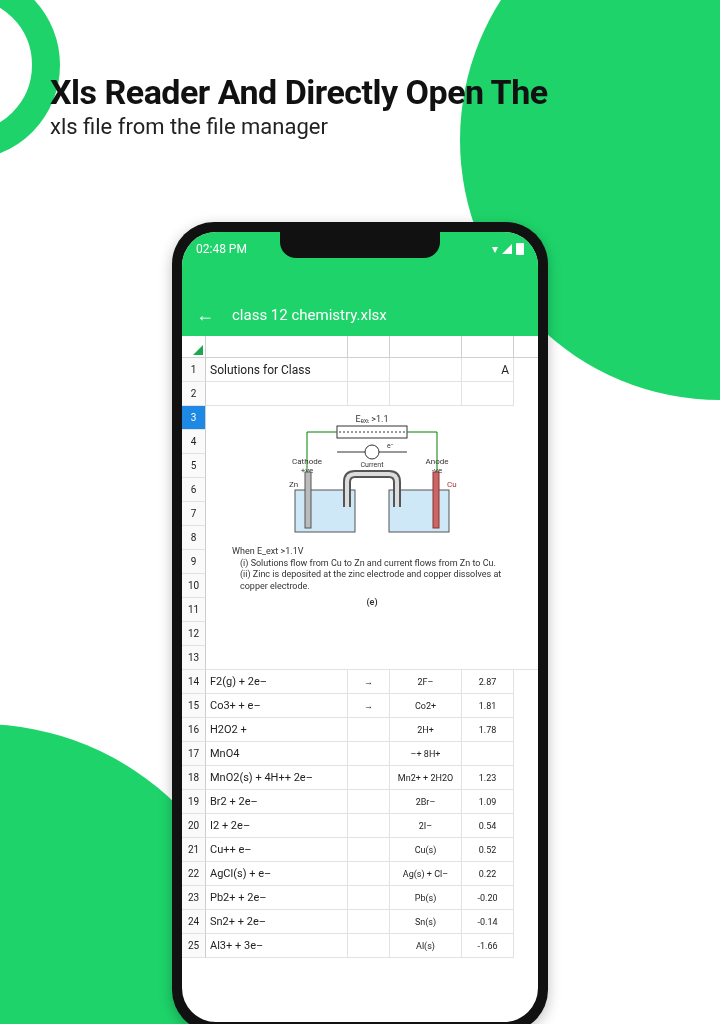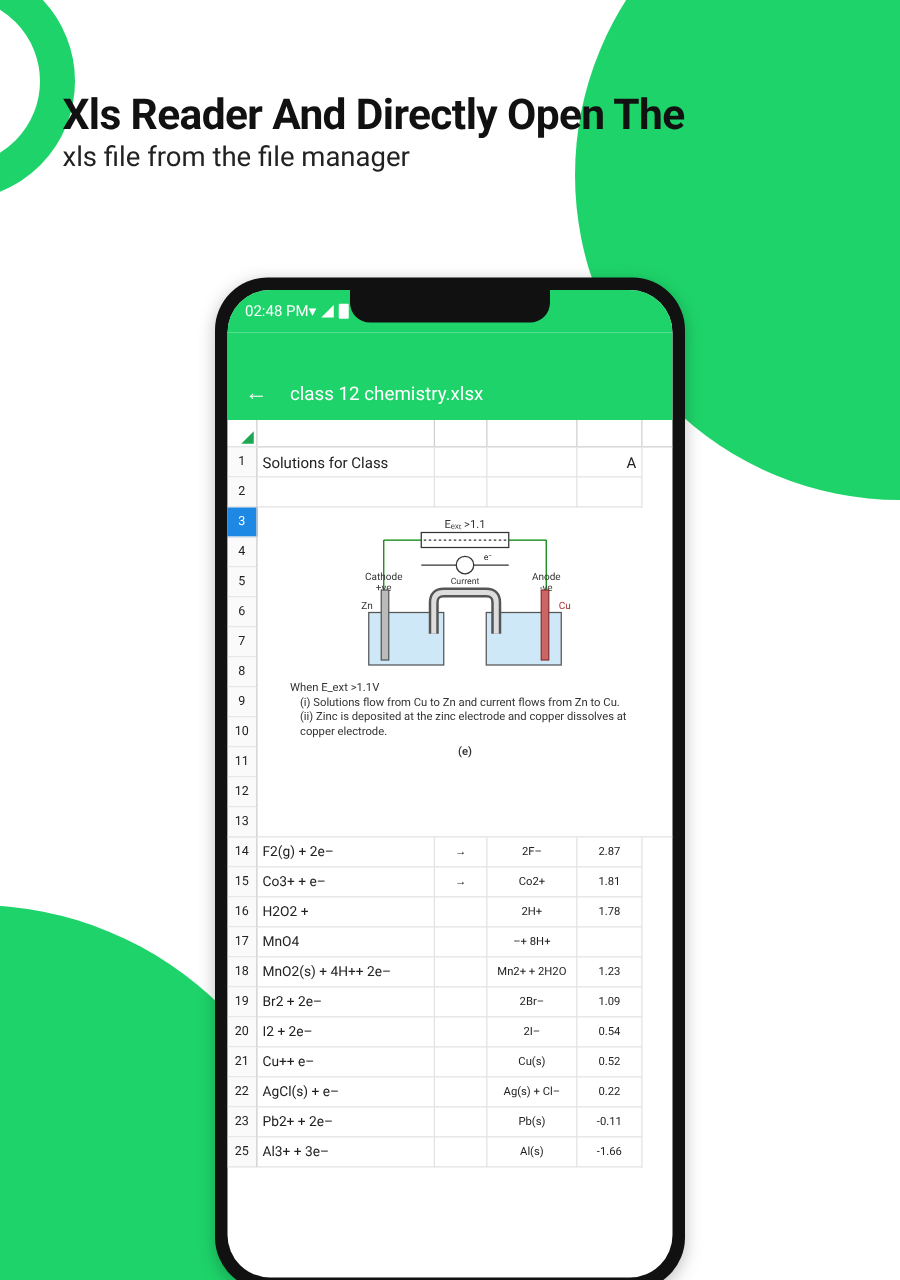--- a/index.html
+++ b/index.html
@@ -73,7 +73,7 @@
     font-size: 12px;
     display: flex;
     align-items: center;
-    justify-content: flex-start;
+    justify-content: space-between;
     padding: 0 14px;
     position: relative;
   }

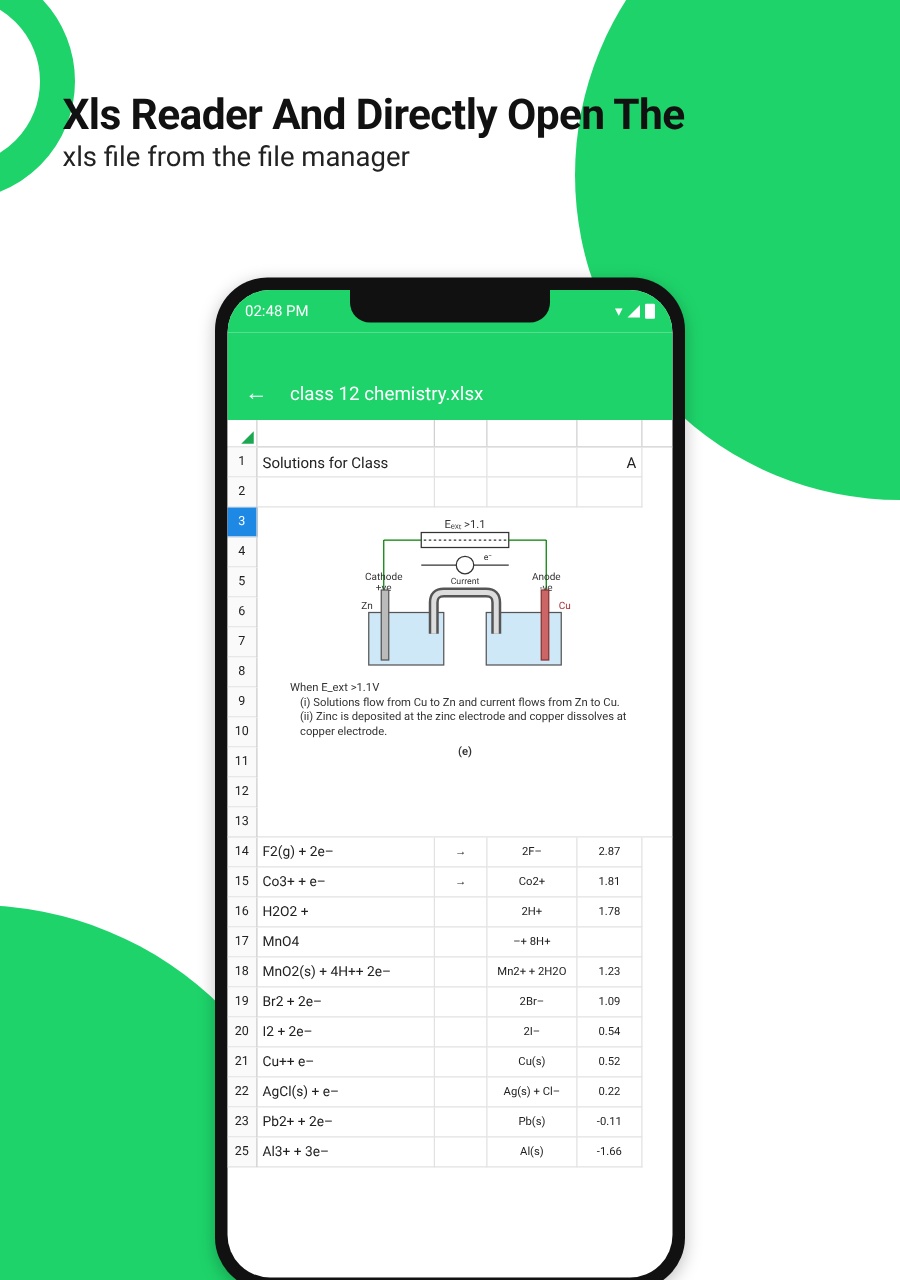--- a/index.html
+++ b/index.html
@@ -341,7 +341,7 @@
             <div>Pb2+ + 2e–</div>
             <div class="c2"></div>
             <div class="c3">Pb(s)</div>
-            <div class="c4">-0.11</div>
+            <div class="c4">-0.20</div>
           </div>
           <div class="row">
             <div class="rh">25</div>

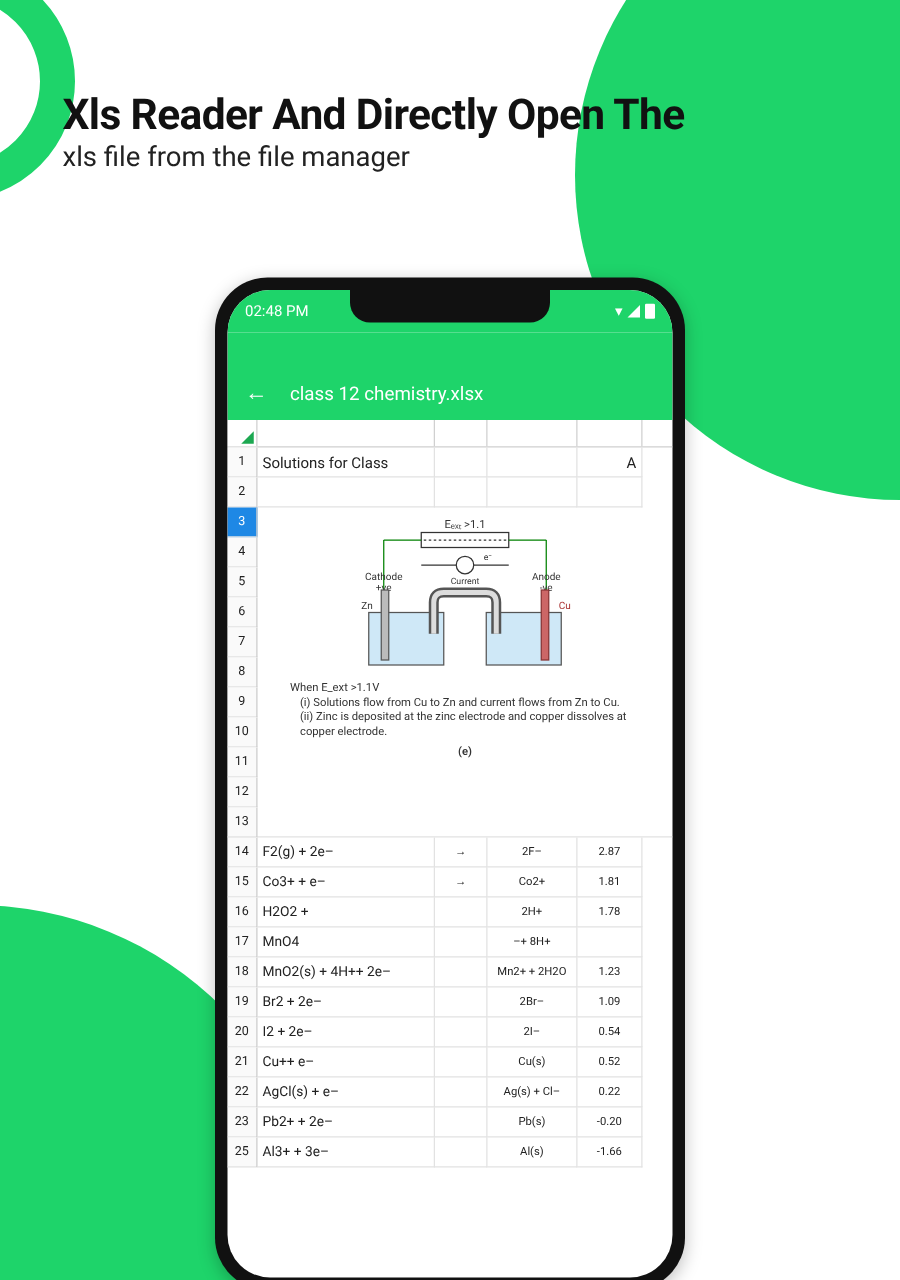--- a/index.html
+++ b/index.html
@@ -344,6 +344,13 @@
             <div class="c4">-0.20</div>
           </div>
           <div class="row">
+            <div class="rh">24</div>
+            <div>Sn2+ + 2e–</div>
+            <div class="c2"></div>
+            <div class="c3">Sn(s)</div>
+            <div class="c4">-0.14</div>
+          </div>
+          <div class="row">
             <div class="rh">25</div>
             <div>Al3+ + 3e–</div>
             <div class="c2"></div>

